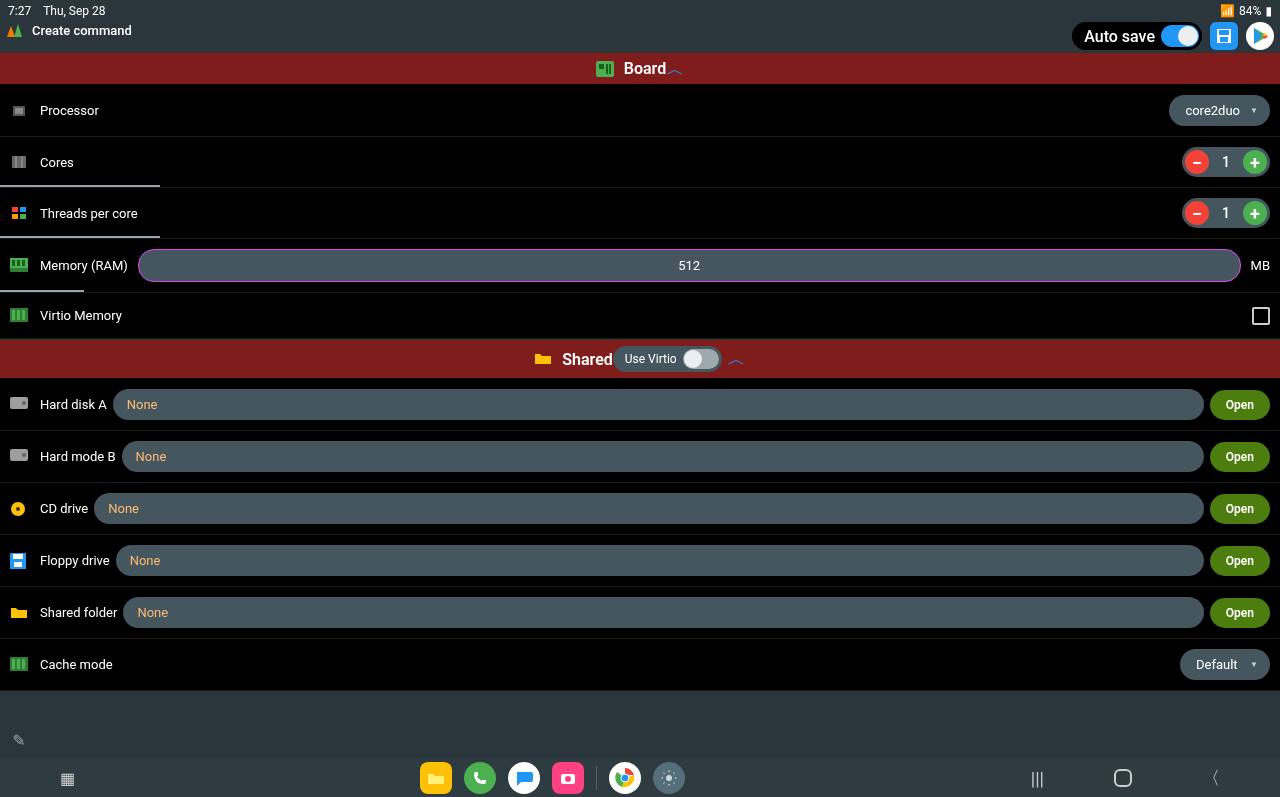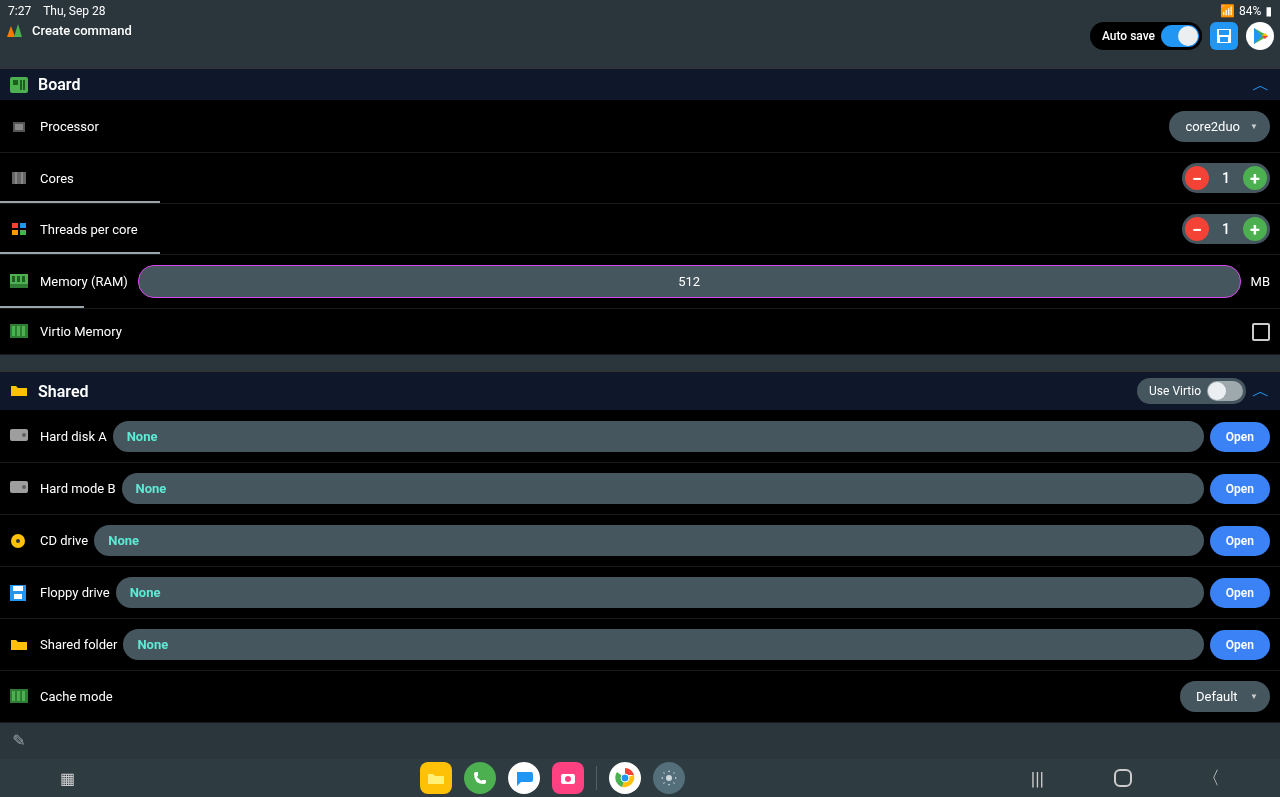--- a/index.html
+++ b/index.html
@@ -13,7 +13,7 @@
   .create-icon { width:16px; height:16px; display:inline-block; }
   .title-text { font-size:13px; font-weight:500; }
   .autosave-wrap { display:flex; align-items:center; gap:6px; background:#000; border-radius:18px; padding:3px 3px 3px 12px;}
-  .autosave-label { font-size:12px; font-weight:500; }
+  .autosave-label { font-size:16px; font-weight:500; }
   .toggle { width:38px; height:22px; background:#2196f3; border-radius:12px; position:relative; cursor:pointer; }
   .toggle .knob { width:20px; height:20px; background:#eceff1; border-radius:50%; position:absolute; top:1px; right:1px; }
   .icon-btn { width:28px; height:28px; display:flex; align-items:center; justify-content:center; border-radius:6px; cursor:pointer; }

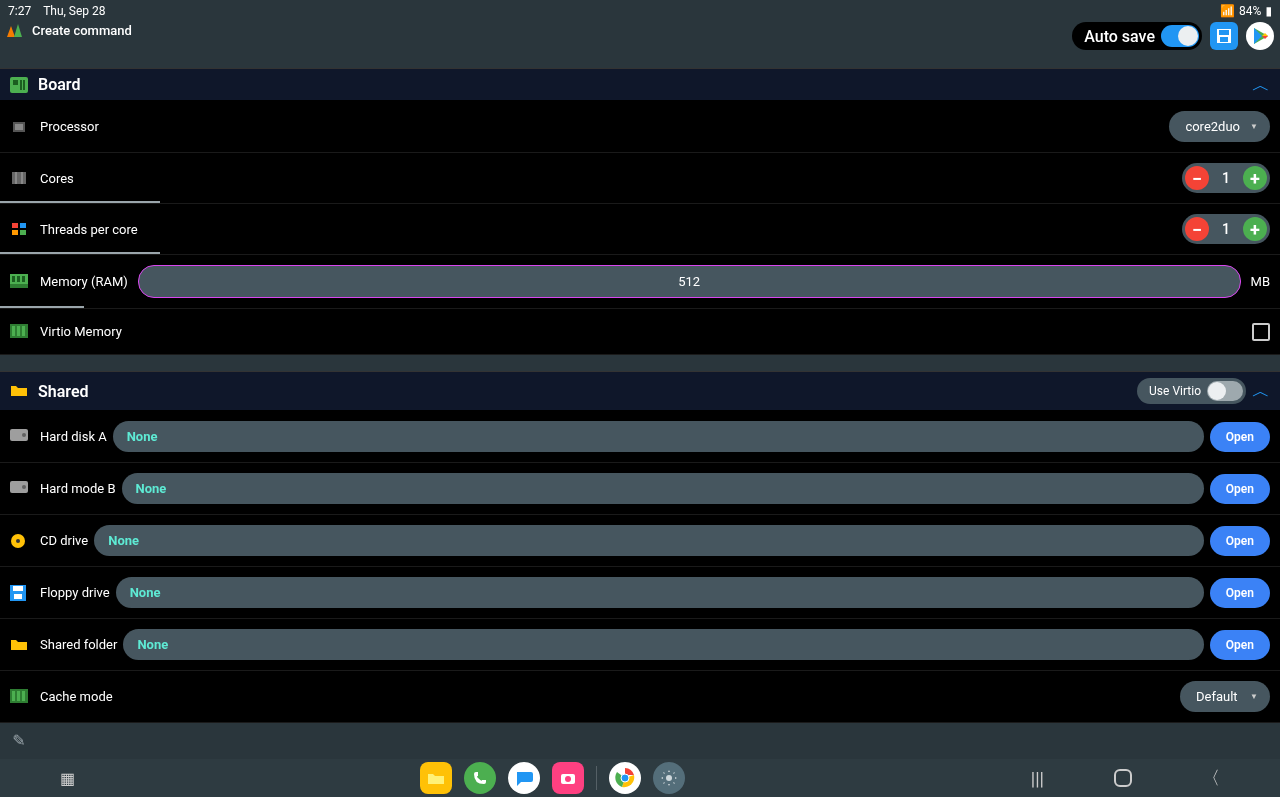--- a/index.html
+++ b/index.html
@@ -19,7 +19,7 @@
   .icon-btn { width:28px; height:28px; display:flex; align-items:center; justify-content:center; border-radius:6px; cursor:pointer; }
   .save-btn { background:#2196f3; }
   .play-btn { background:#fff; border-radius:50%; }
-  .section-header { display:flex; align-items:center; justify-content:space-between; background:#0f172a; padding:6px 10px; border-top:1px solid #333; border-bottom:1px solid #000;margin-top:16px;}
+  .section-header { display:flex; align-items:center; justify-content:center; background:#7f1d1d; padding:6px 10px; border-top:1px solid #333; border-bottom:1px solid #000;}
   .section-title { display:flex; align-items:center; gap:10px; font-size:16px; font-weight:600; }
   .section-icon { width:18px; height:16px; display:inline-block; }
   .chevron-up { color:#2196f3; font-size:18px; cursor:pointer; line-height:1;}

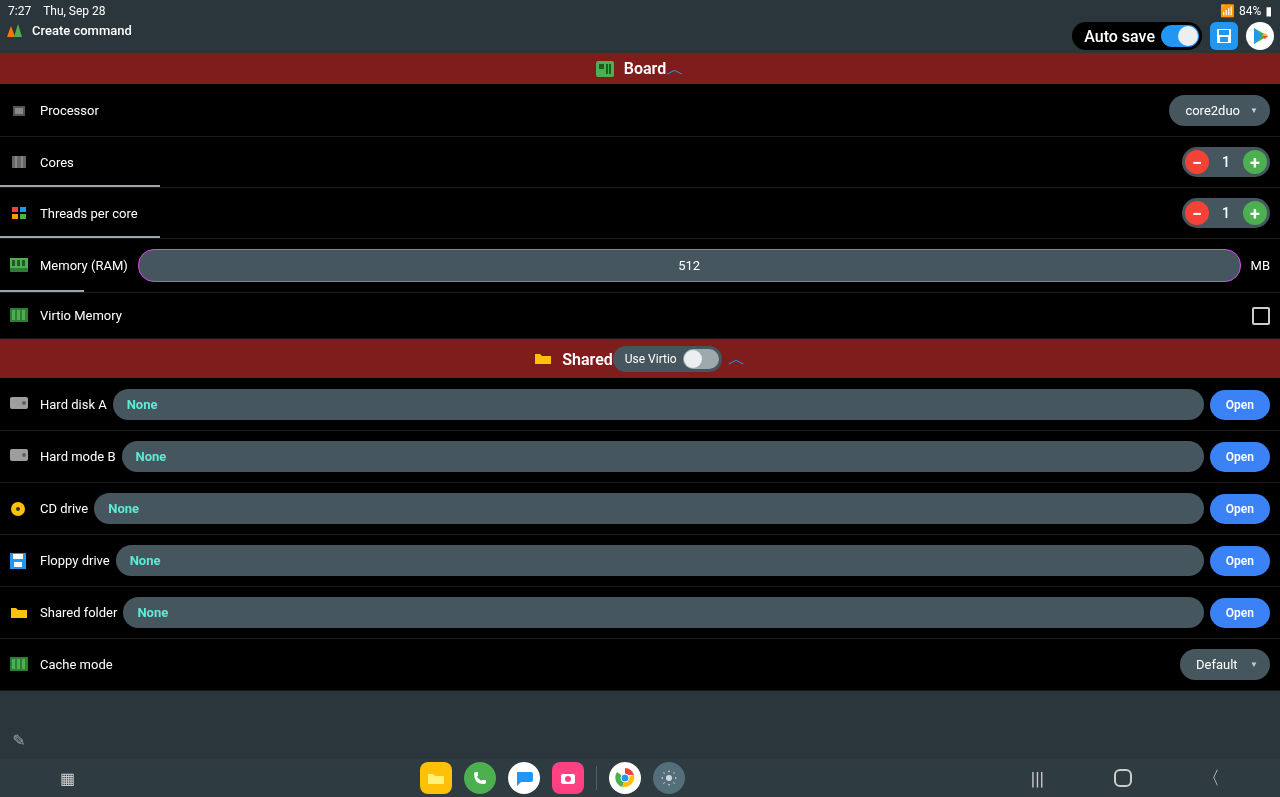--- a/index.html
+++ b/index.html
@@ -37,7 +37,7 @@
   .mem-input { flex:1; margin:0 10px; background:#46565f; border:1px solid #d946ef; color:#fff; text-align:center; padding:8px; border-radius:16px; font-size:13px;}
   .mem-unit { font-size:13px; }
   .checkbox { width:18px; height:18px; border:2px solid #ccc; border-radius:2px; cursor:pointer; }
-  .disk-field { flex:1; background:#46565f; color:#5eead4; padding:8px 14px; border-radius:16px; font-size:13px; margin:0 6px;font-weight:bold;}
+  .disk-field { flex:1; background:#46565f; color:#fdba74; padding:8px 14px; border-radius:16px; font-size:13px; margin:0 6px;}
   .open-btn { background:#3b82f6; color:#fff; padding:8px 16px; border-radius:16px; font-size:12px; font-weight:600; cursor:pointer; }
   .underline-bar { position:absolute; bottom:0; left:0; height:2px; background:#9aa5ab; }
   .section-header .toggle-wrap { display:flex; align-items:center; gap:6px; background:#46565f; border-radius:16px; padding:3px 3px 3px 12px;}

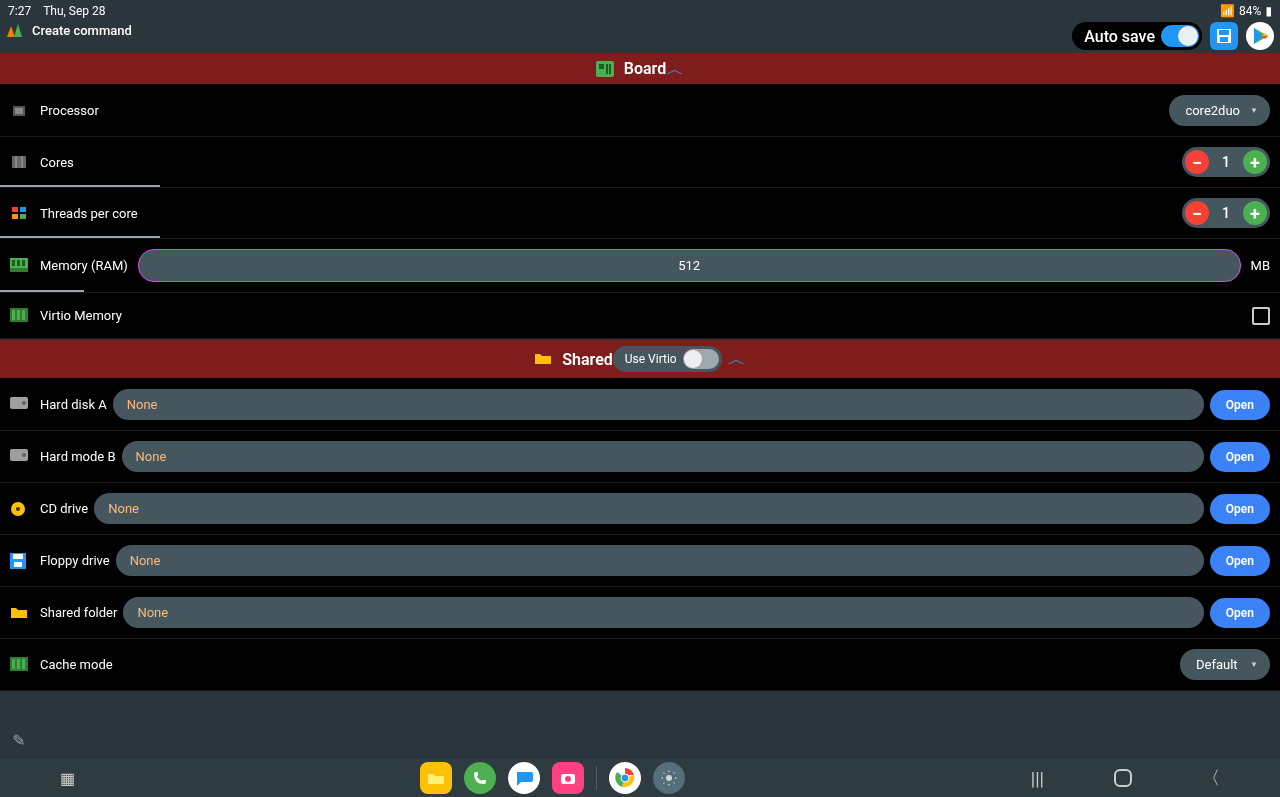--- a/index.html
+++ b/index.html
@@ -38,7 +38,7 @@
   .mem-unit { font-size:13px; }
   .checkbox { width:18px; height:18px; border:2px solid #ccc; border-radius:2px; cursor:pointer; }
   .disk-field { flex:1; background:#46565f; color:#fdba74; padding:8px 14px; border-radius:16px; font-size:13px; margin:0 6px;}
-  .open-btn { background:#3b82f6; color:#fff; padding:8px 16px; border-radius:16px; font-size:12px; font-weight:600; cursor:pointer; }
+  .open-btn { background:#4d7c0f; color:#fff; padding:8px 16px; border-radius:16px; font-size:12px; font-weight:600; cursor:pointer; }
   .underline-bar { position:absolute; bottom:0; left:0; height:2px; background:#9aa5ab; }
   .section-header .toggle-wrap { display:flex; align-items:center; gap:6px; background:#46565f; border-radius:16px; padding:3px 3px 3px 12px;}
   .section-header .toggle-mini { width:36px; height:20px; background:#9ea9ae; border-radius:12px; position:relative;}

